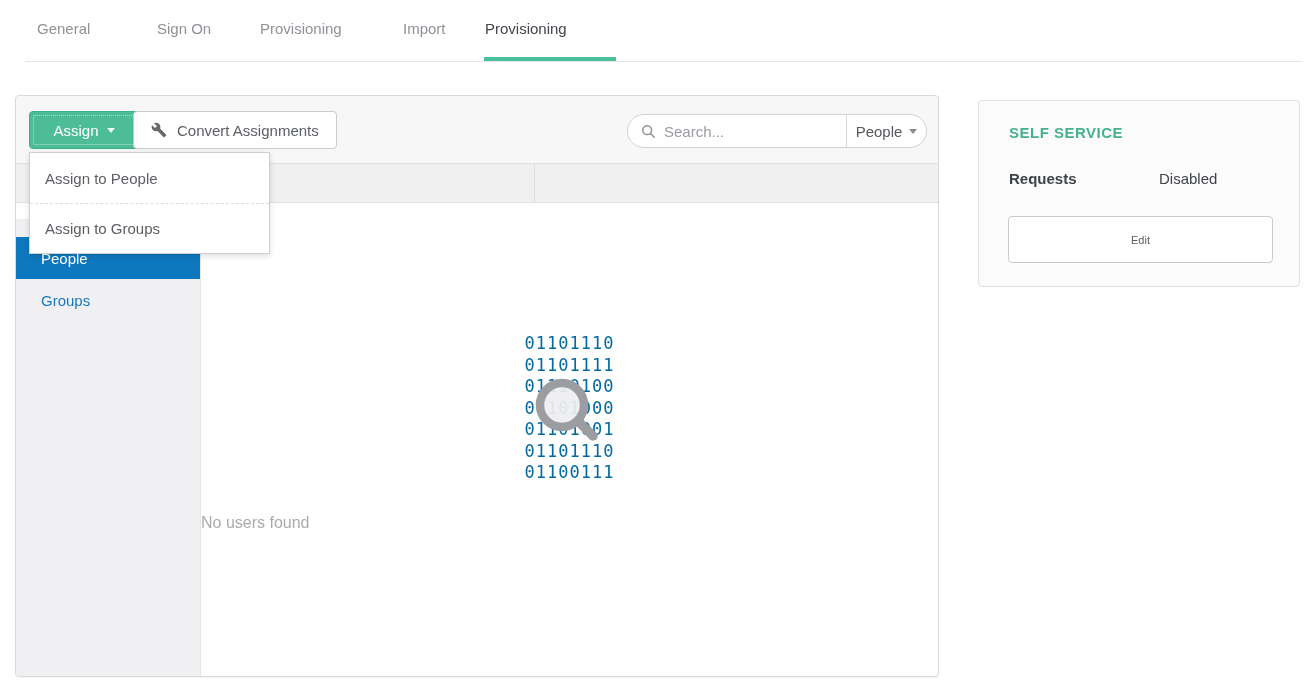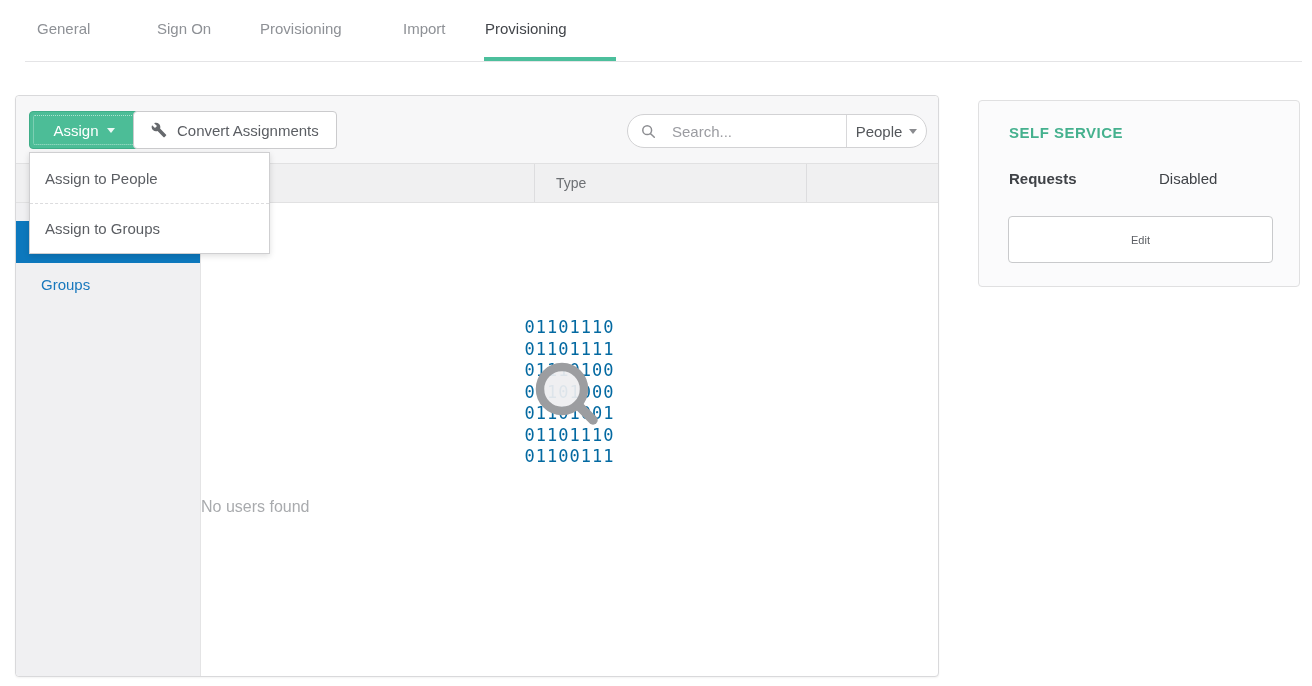--- a/index.html
+++ b/index.html
@@ -54,7 +54,7 @@
     background:#fff; border:1px solid #d2d2d4; border-radius:17px;
     display:flex; overflow:hidden;
   }
-  .search-box { flex:1; display:flex; align-items:center; gap:16px; padding-left:13px; }
+  .search-box { flex:1; display:flex; align-items:center; gap:8px; padding-left:13px; }
   .search-box input {
     border:none; outline:none; background:transparent;
     font-family:"Liberation Sans", sans-serif; font-size:15px; color:#55585c; width:140px;

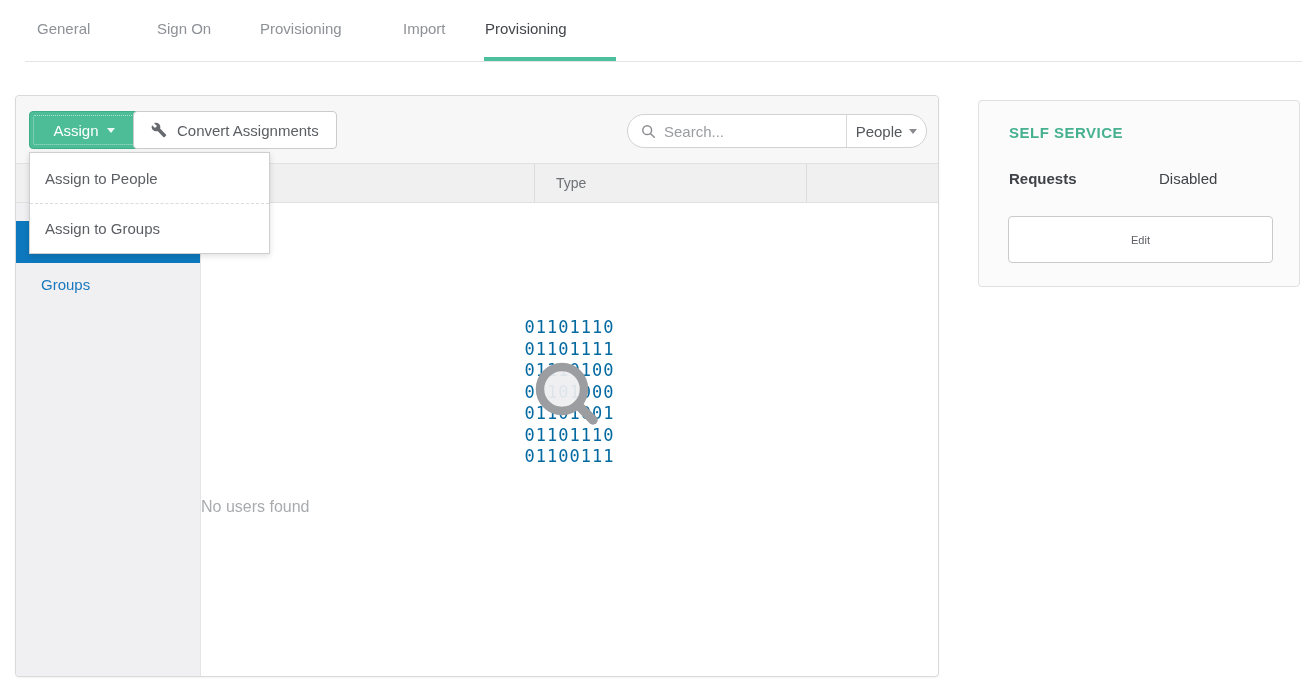--- a/index.html
+++ b/index.html
@@ -178,7 +178,6 @@
 
   <div class="table-header">
     <div class="th th-1"></div>
-    <div class="th th-2">Type</div>
     <div class="th th-3"></div>
   </div>
 

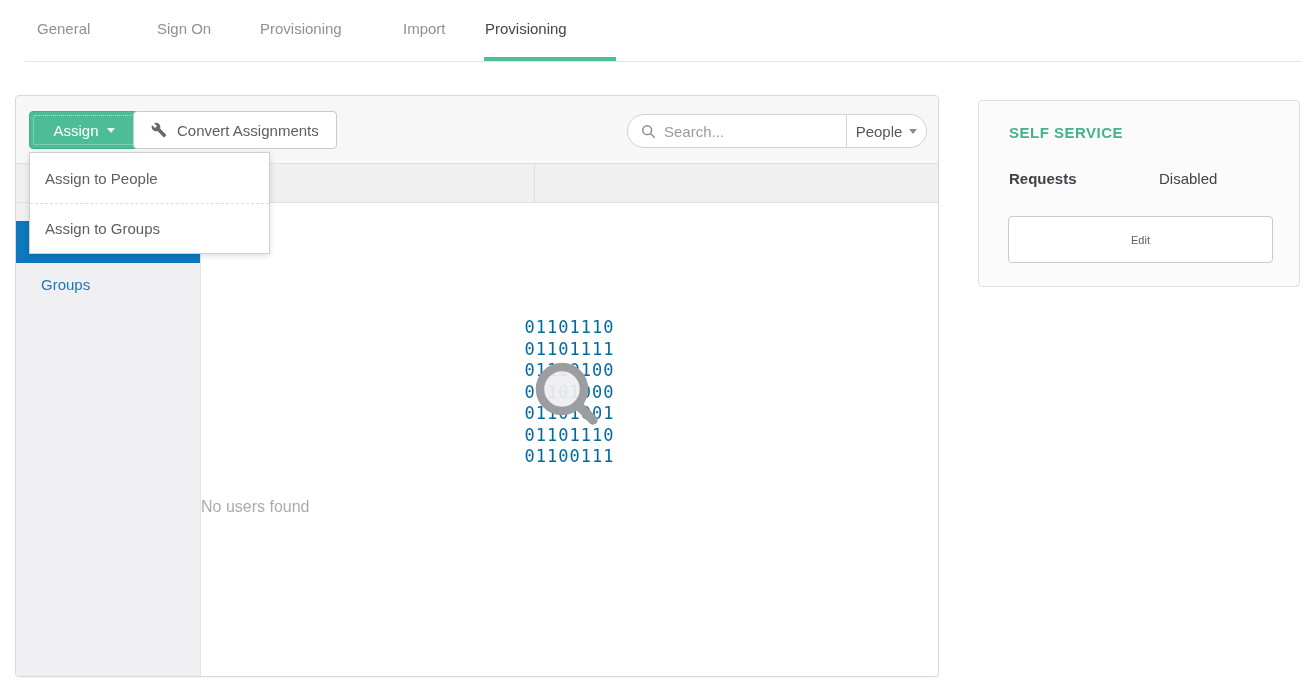--- a/index.html
+++ b/index.html
@@ -76,7 +76,7 @@
   .th-2 { width:272px; border-right:1px solid #dddddf; padding-left:21px; }
   .th-3 { flex:1; }
 
-  .content { position:absolute; left:0; top:107px; bottom:0; width:100%; display:flex; }
+  .content { position:absolute; left:0; top:123px; bottom:0; width:100%; display:flex; }
   .side-nav {
     width:185px; background:#f0f0f2; border-right:1px solid #e4e4e5;
     padding-top:18px; border-radius:0 0 0 4px;

